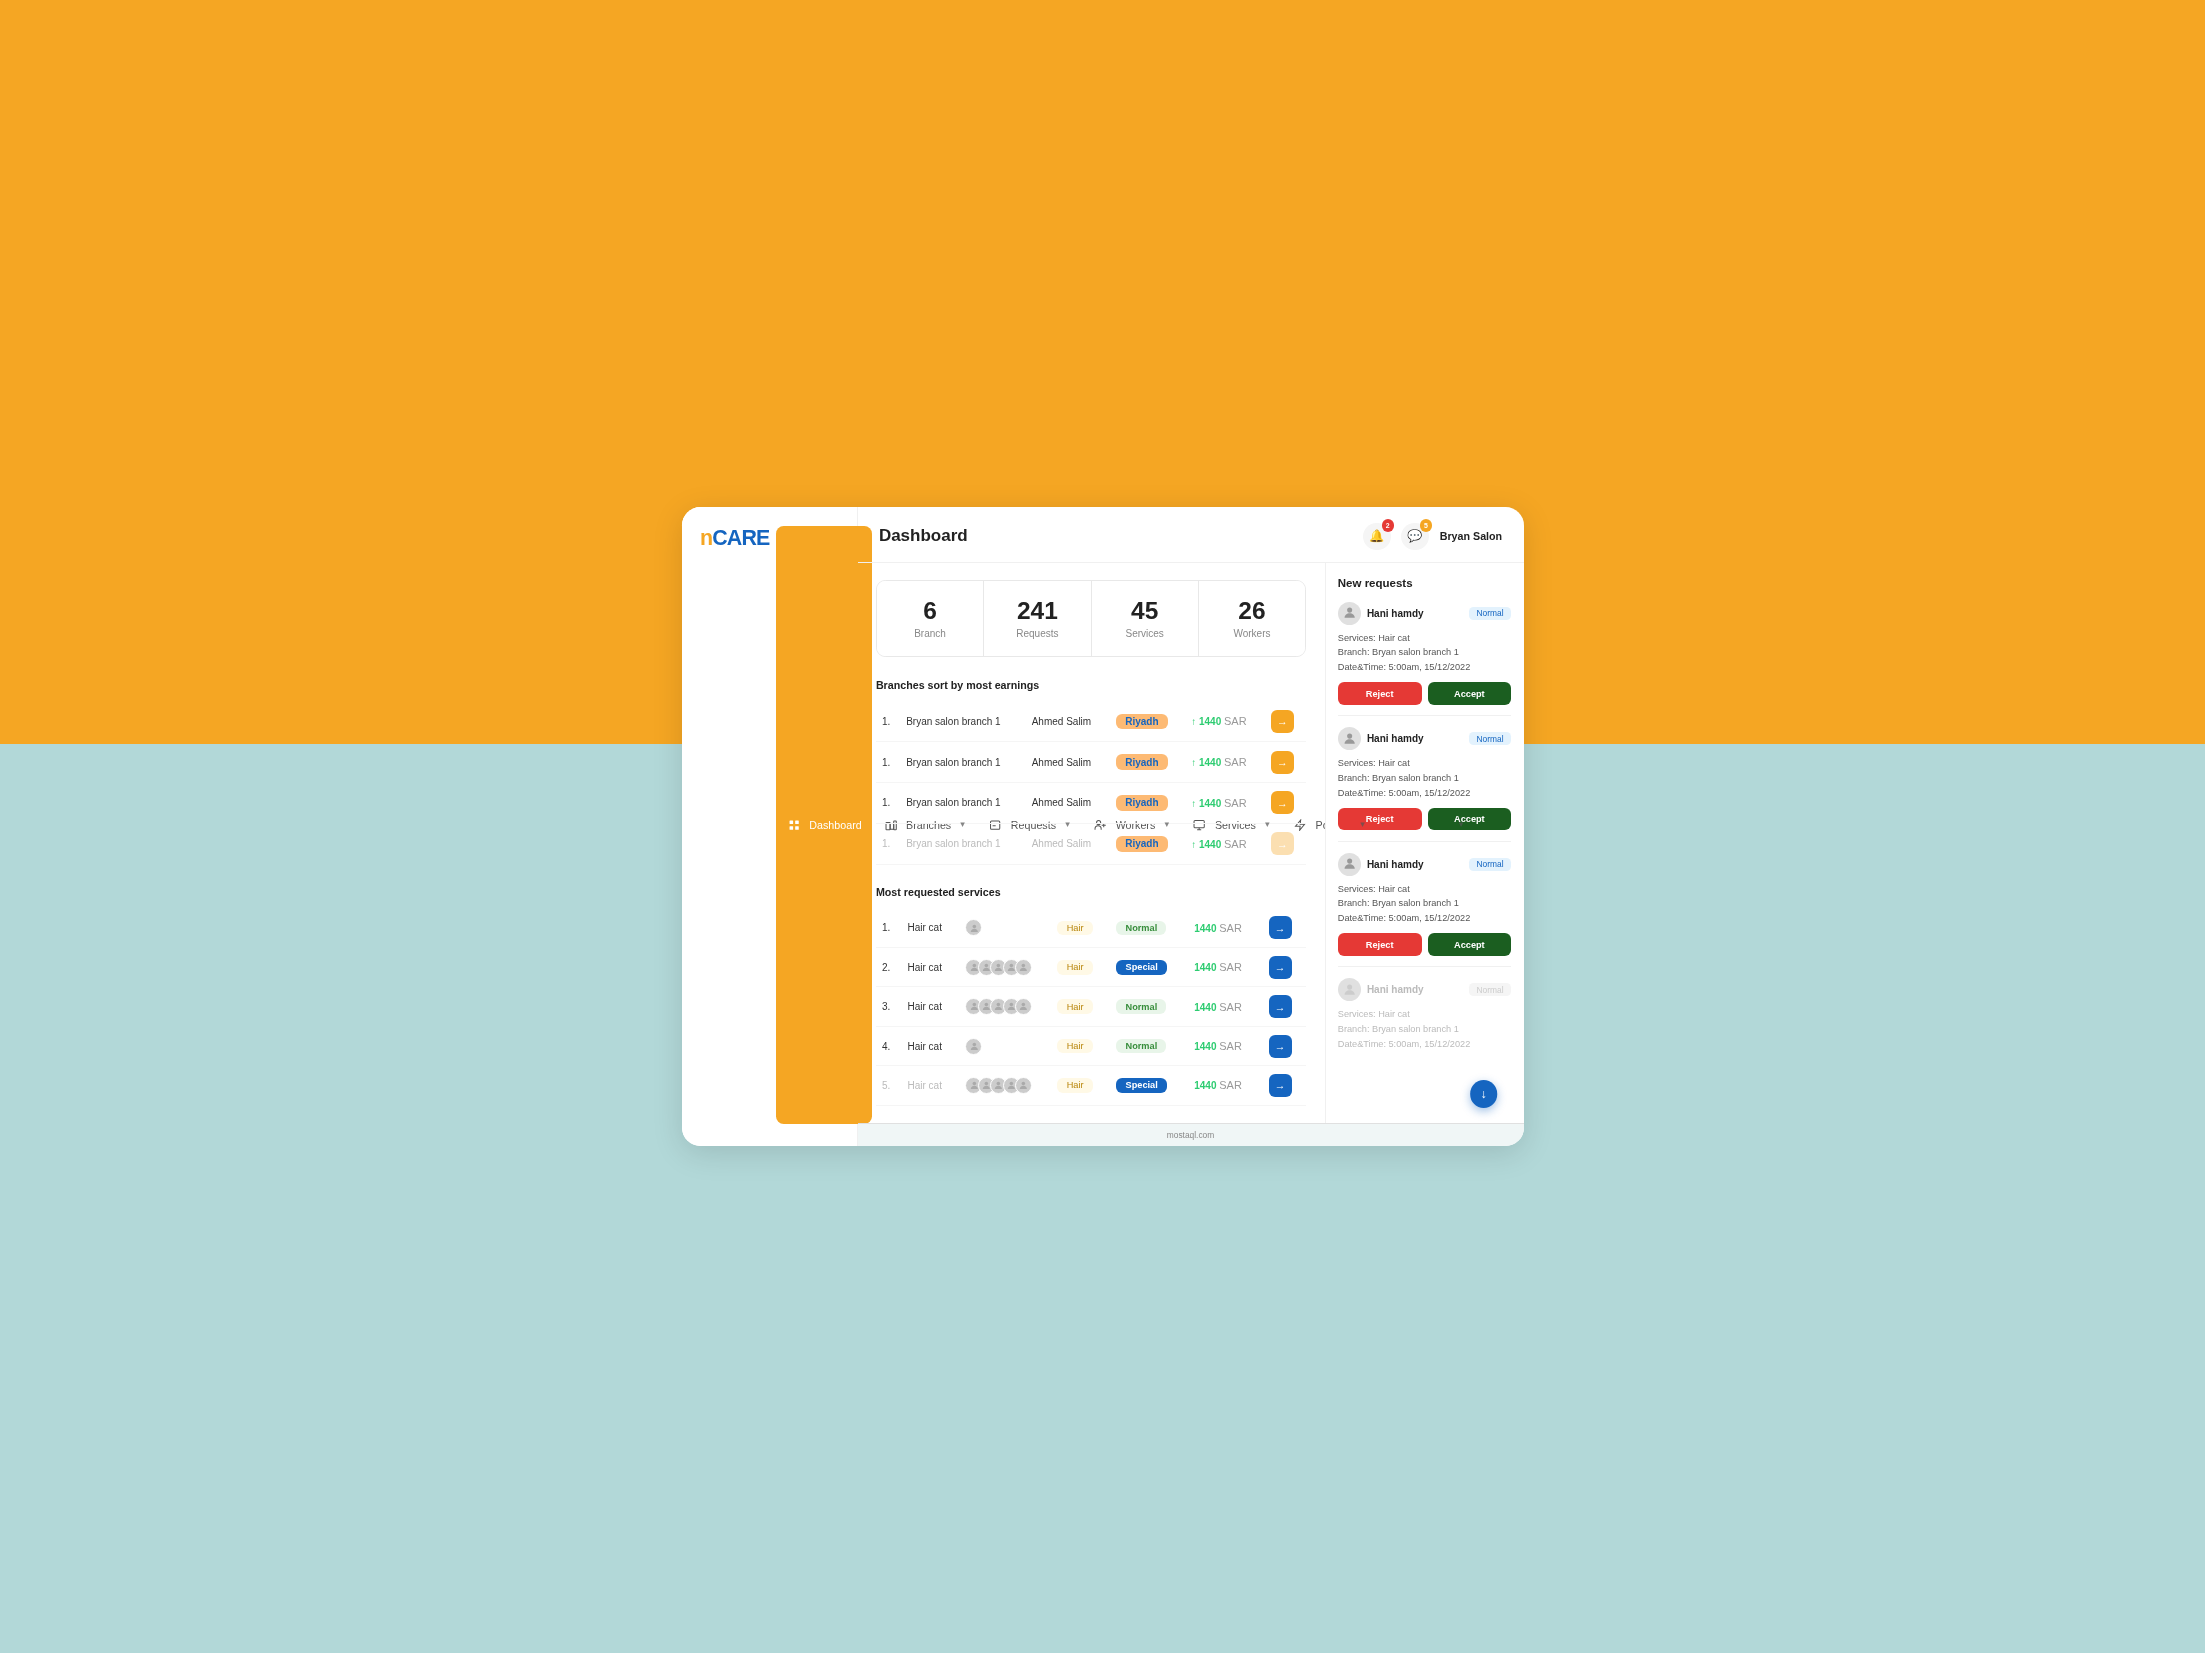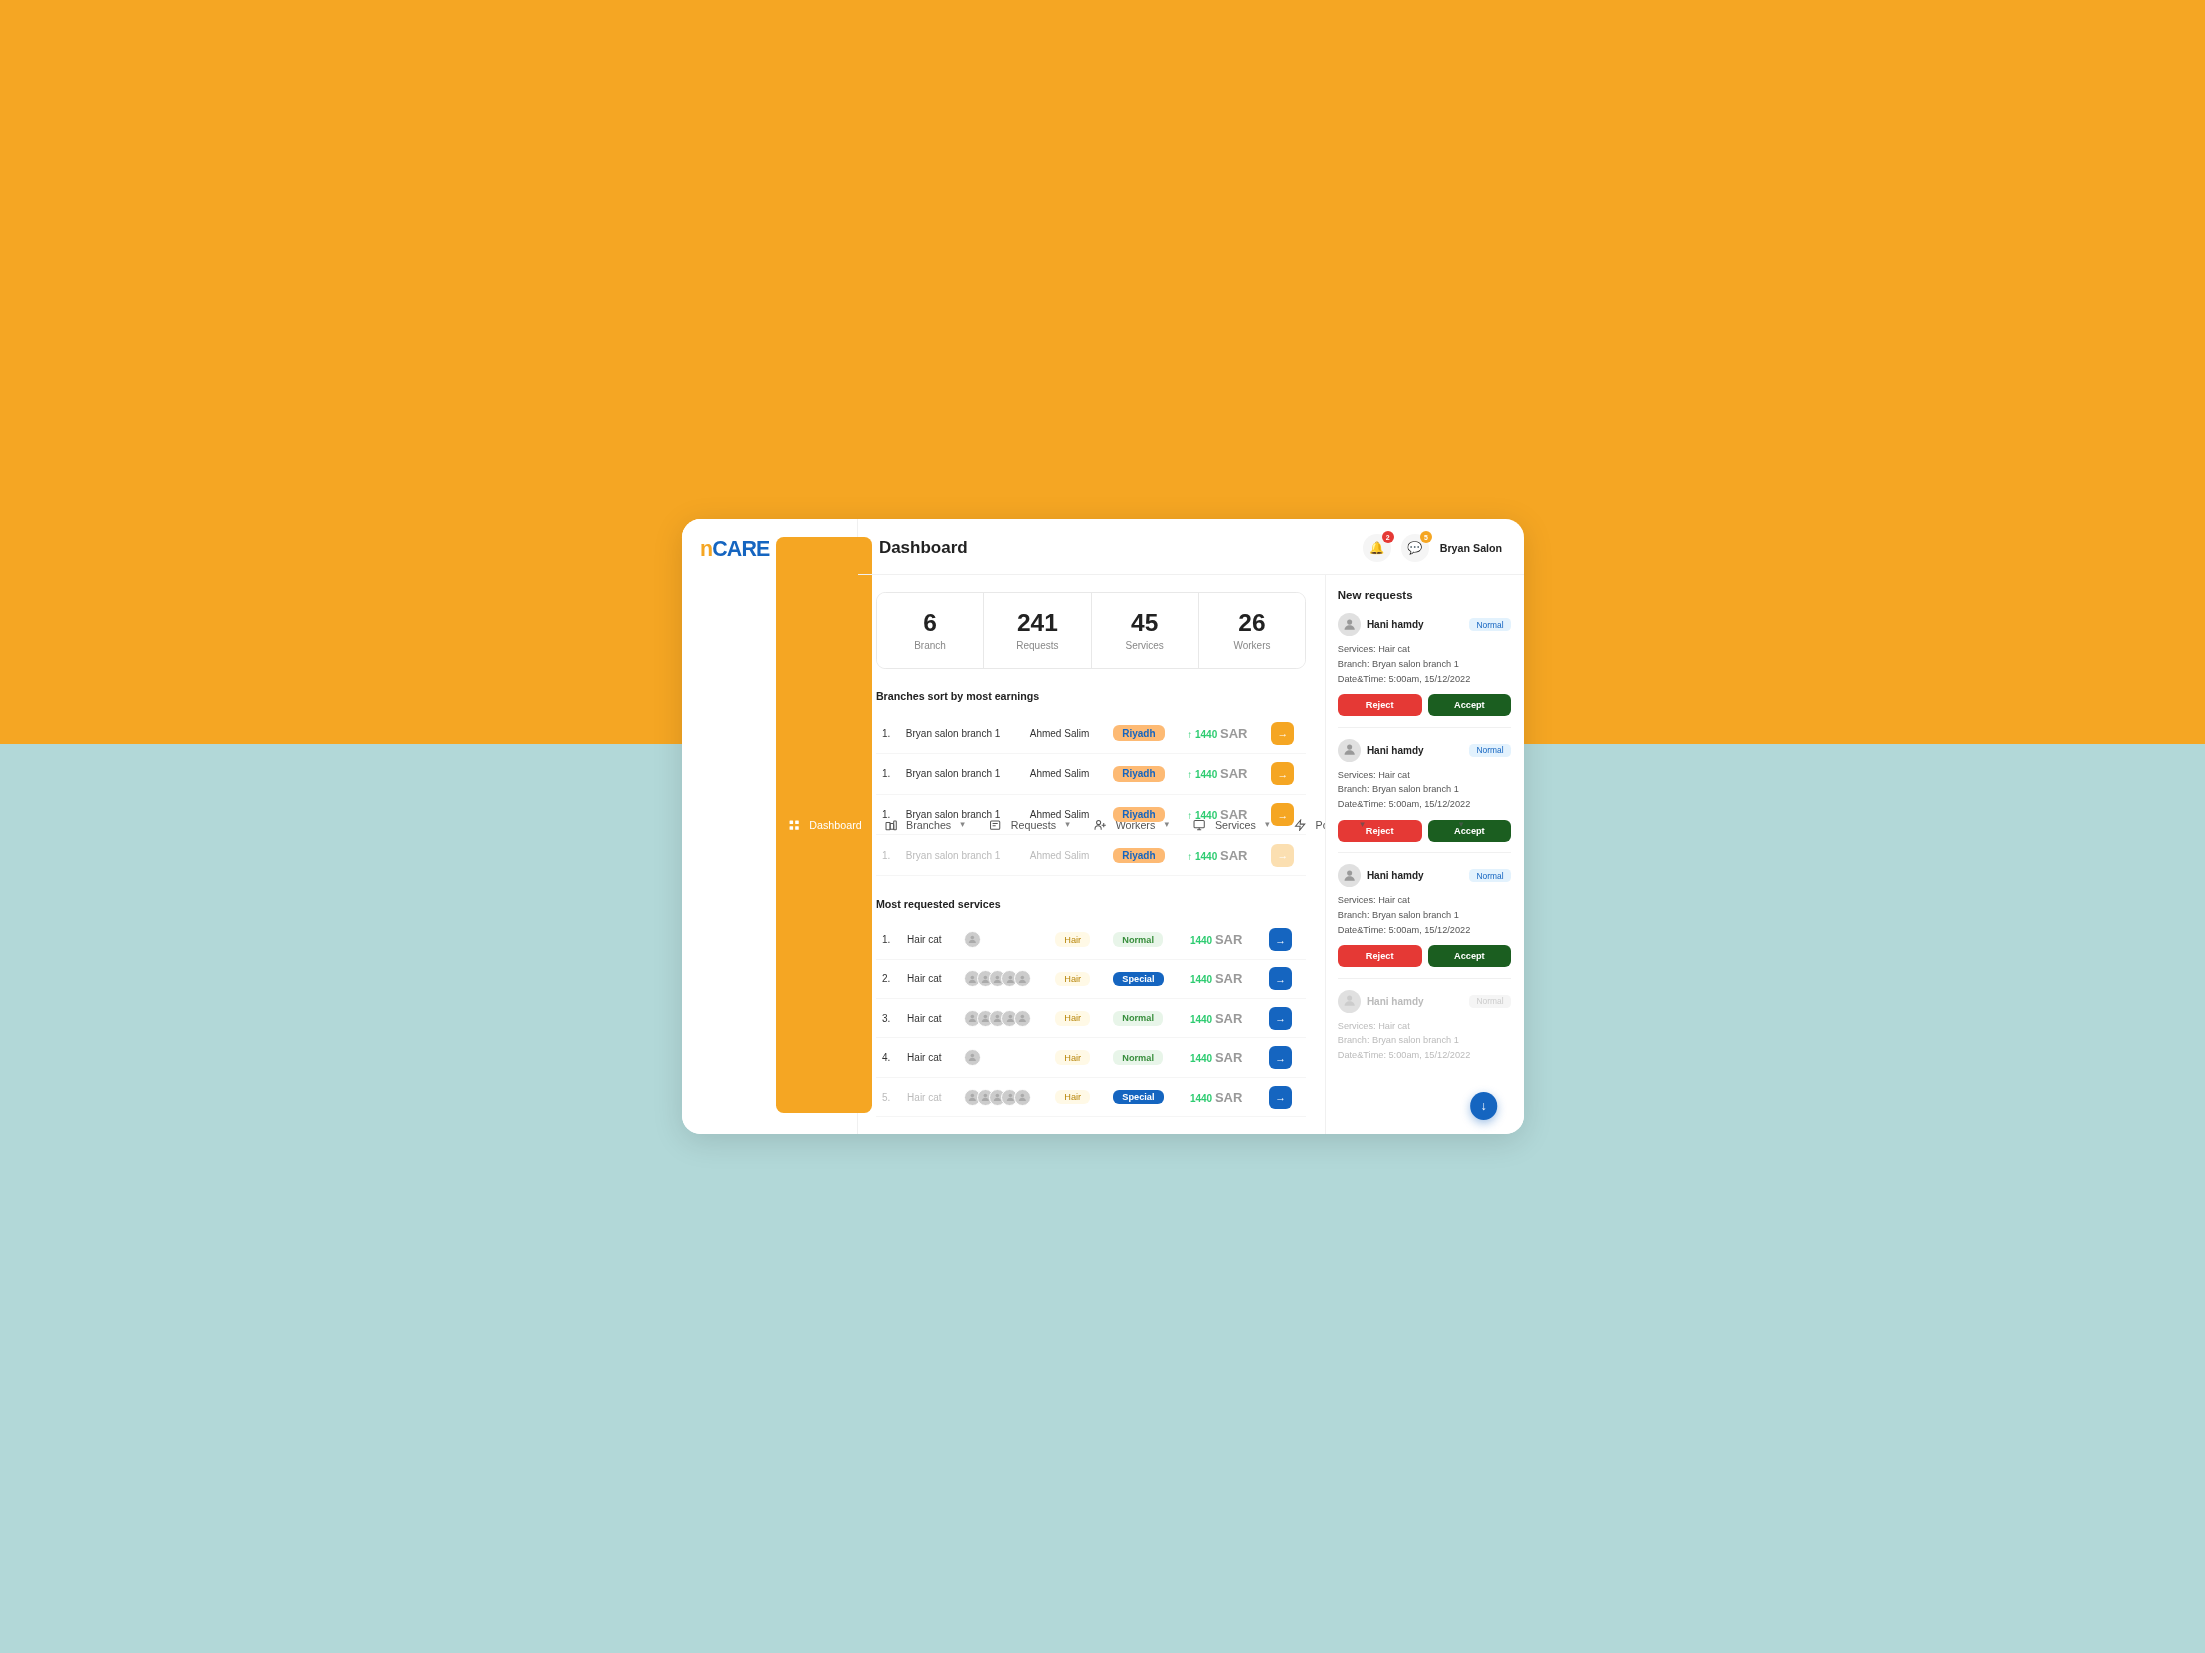--- a/index.html
+++ b/index.html
@@ -228,7 +228,7 @@
       font-weight: 700;
       font-size: 10px;
     }
-    .earnings .sar { font-size: 13px; color: #999; font-weight: 700; text-align: right; }
+    .earnings .sar { font-size: 11px; color: #999; font-weight: 400; text-align: right; }
     .arrow-btn {
       width: 23px; height: 23px;
       background: #F5A623;

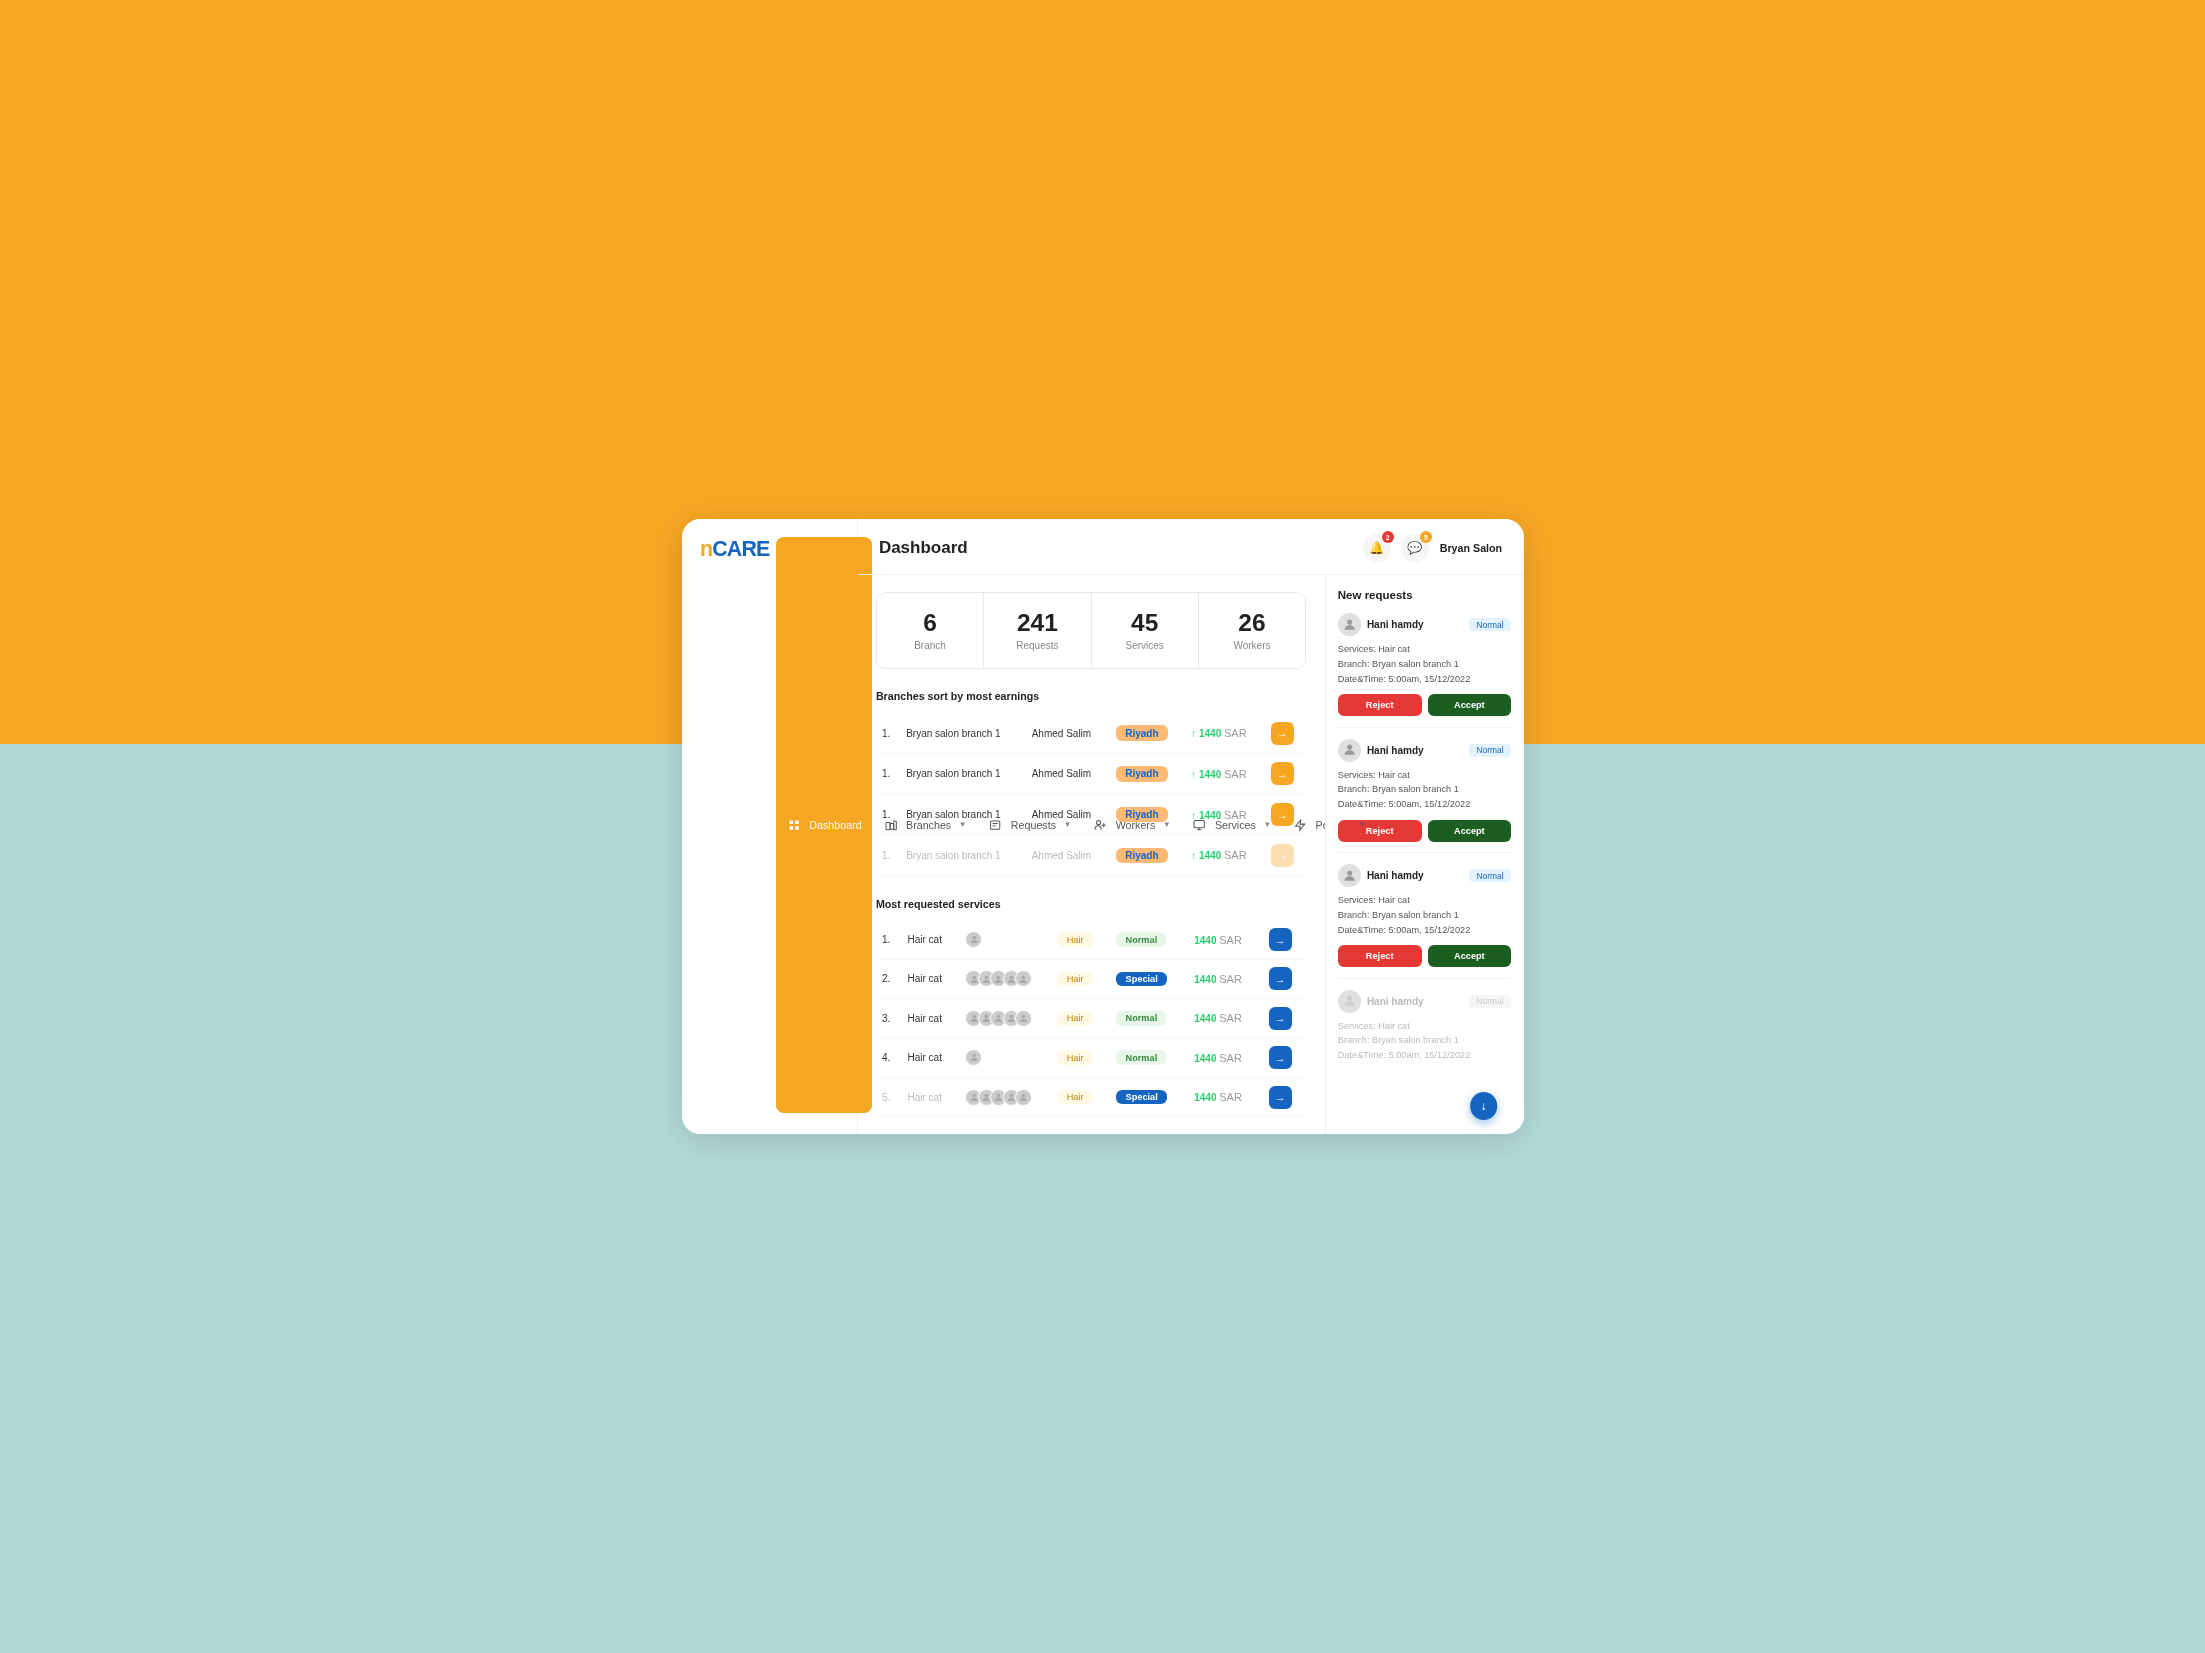--- a/index.html
+++ b/index.html
@@ -880,6 +880,9 @@
       </div>
     </div>
 
+    <div class="watermark">
+      <span>mostaql.com</span>
+    </div>
   </div>
 </div>
 

